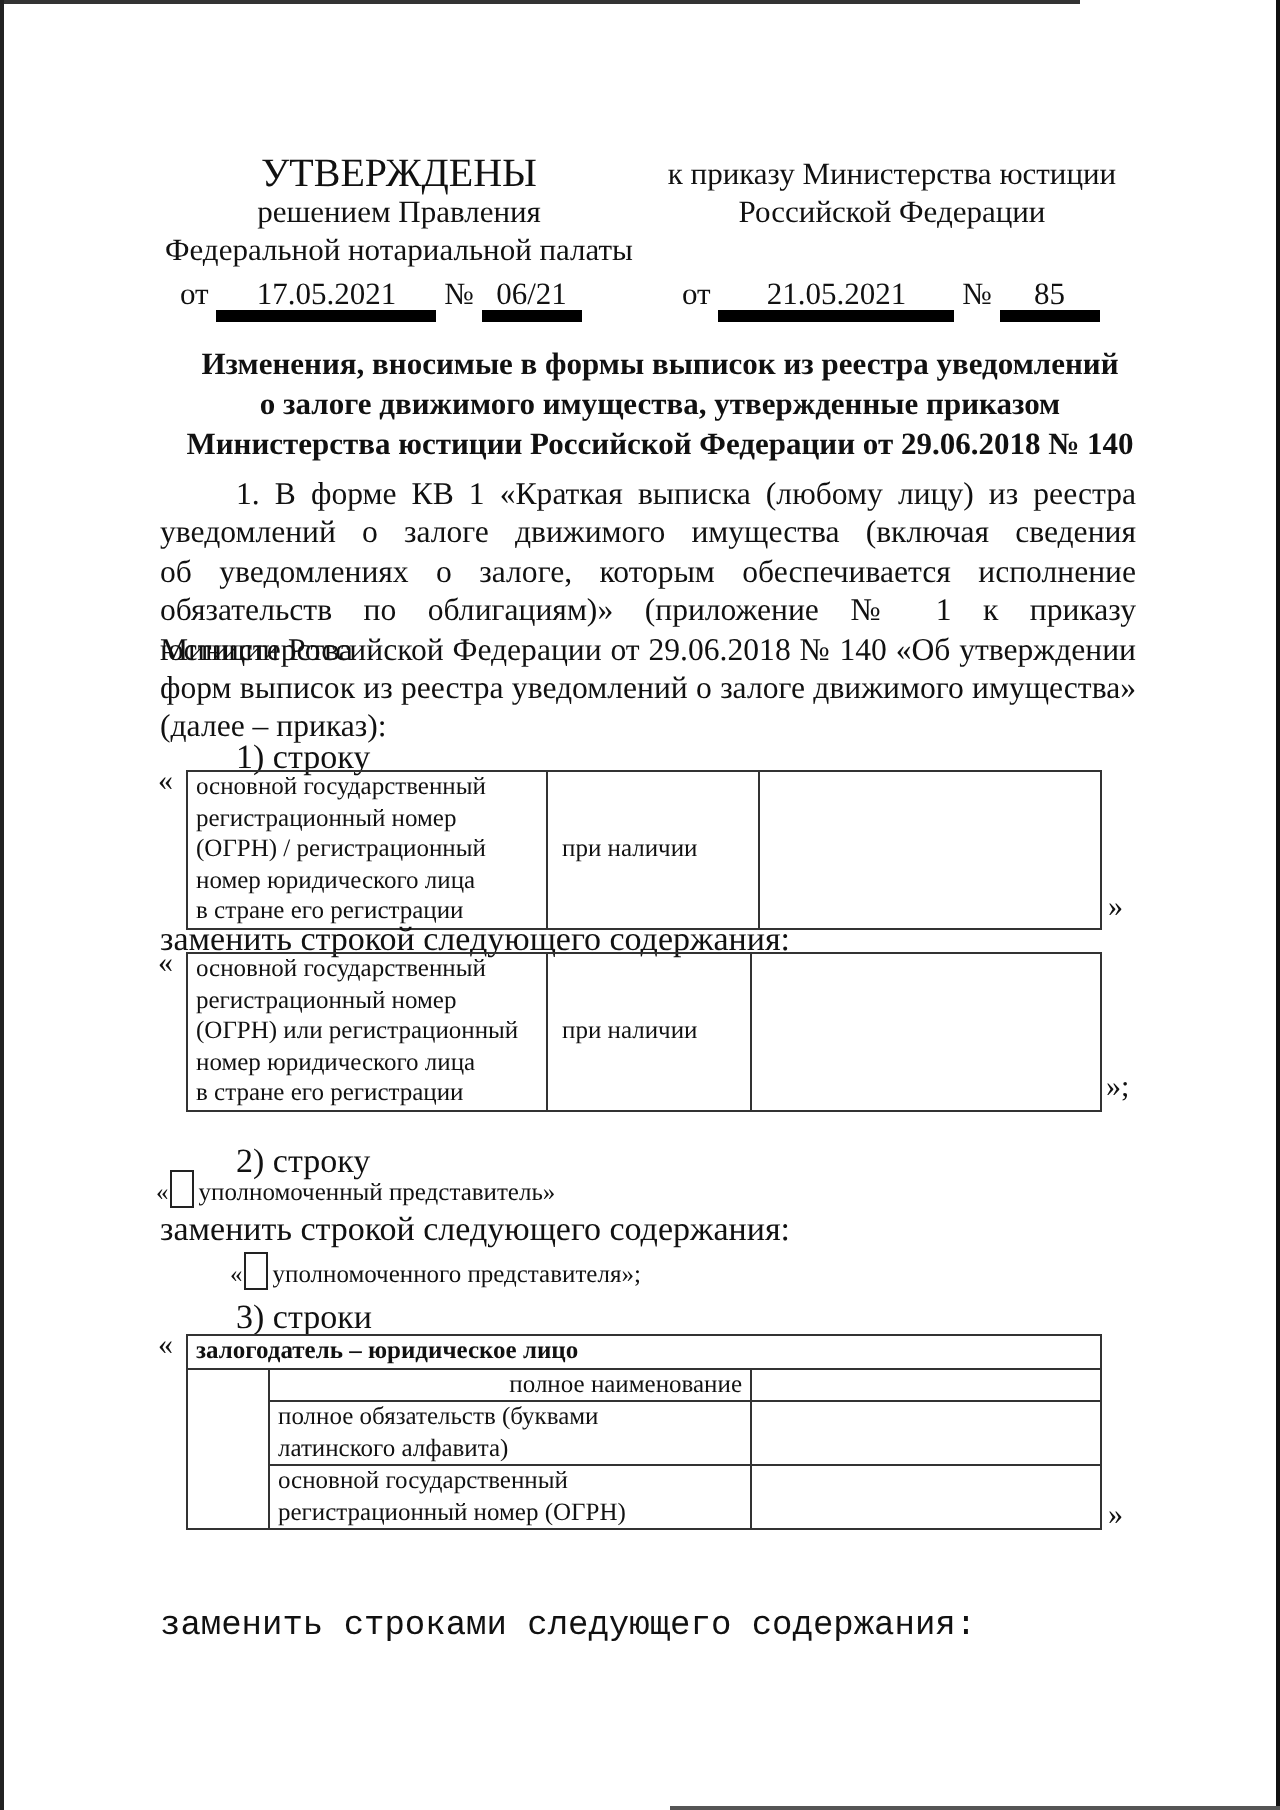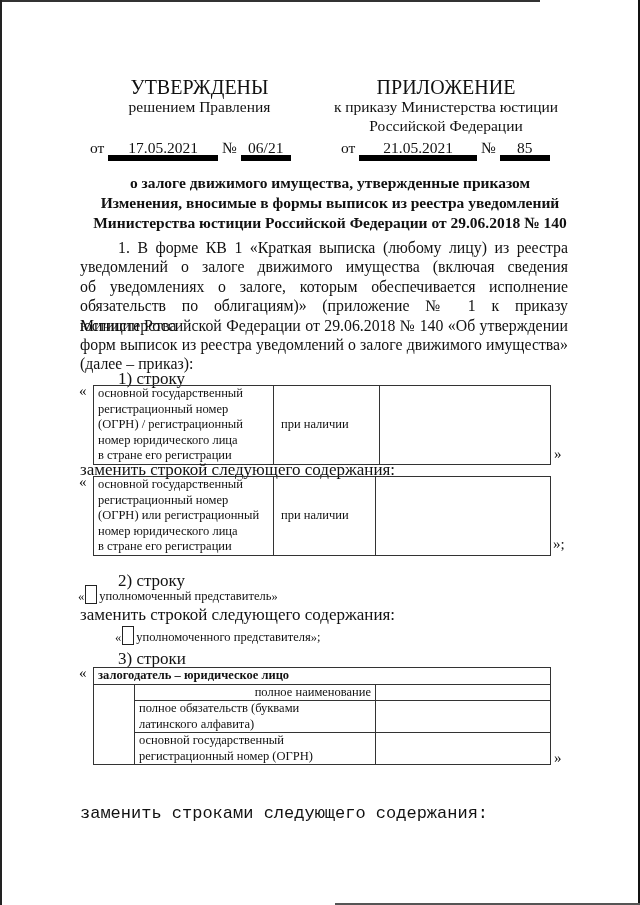--- a/index.html
+++ b/index.html
@@ -54,7 +54,6 @@
 </div>
 
 <div class="abs hdr" style="left:332px; top:78px; width:228px;">
-  <div class="t1">ПРИЛОЖЕНИЕ</div>
   <div>к приказу Министерства юстиции</div>
   <div>Российской Федерации</div>
 </div>

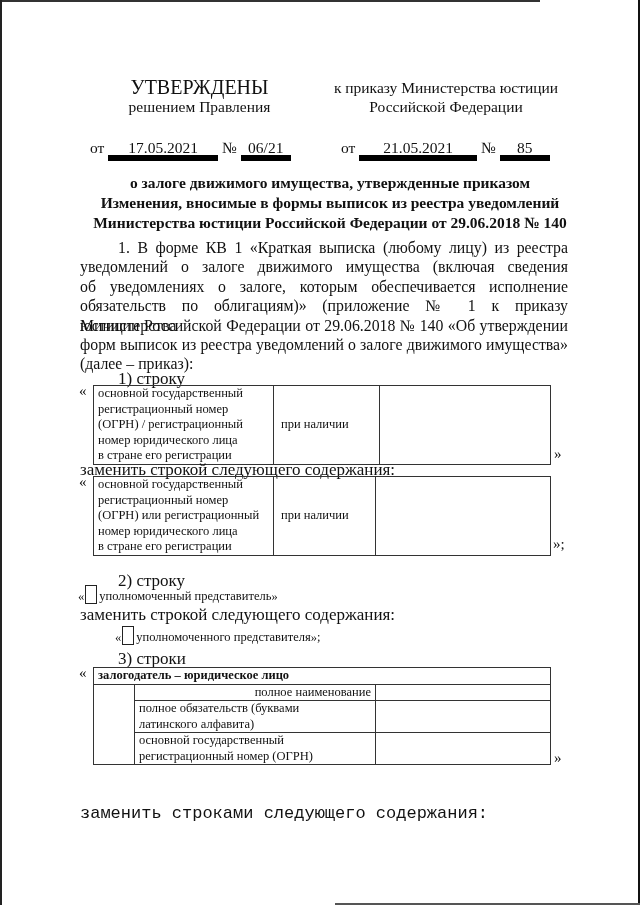--- a/index.html
+++ b/index.html
@@ -45,6 +45,7 @@
 <div class="abs hdr" style="left:82px; top:78px; width:235px;">
   <div class="t1">УТВЕРЖДЕНЫ</div>
   <div>решением Правления</div>
+  <div>Федеральной нотариальной палаты</div>
 </div>
 <div class="abs dateline" style="left:90px; top:139px;">
   <span>от</span>

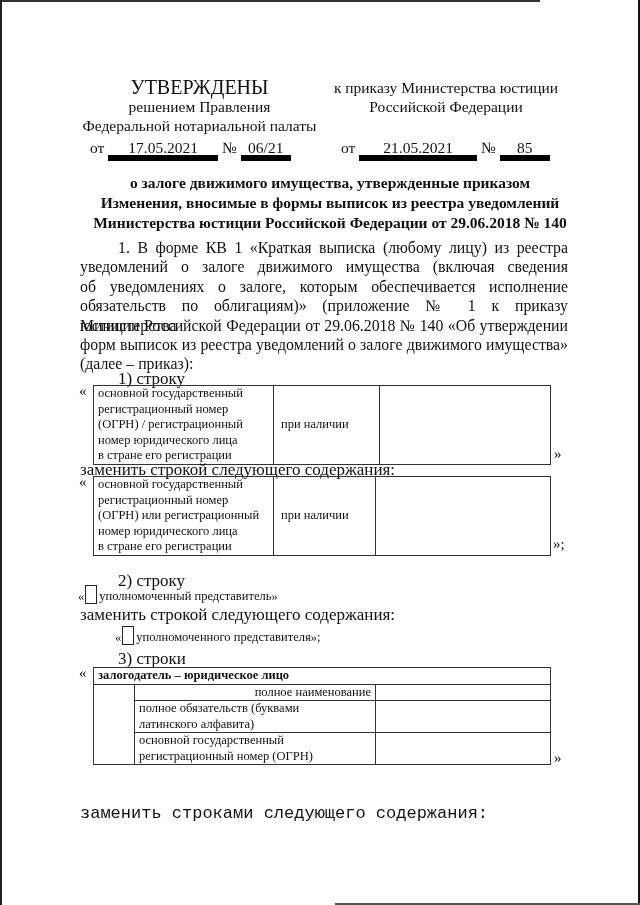--- a/index.html
+++ b/index.html
@@ -66,8 +66,8 @@
 </div>
 
 <div class="title">
+  <div>Изменения, вносимые в формы выписок из реестра уведомлений</div>
   <div>о залоге движимого имущества, утвержденные приказом</div>
-  <div>Изменения, вносимые в формы выписок из реестра уведомлений</div>
   <div>Министерства юстиции Российской Федерации от 29.06.2018 № 140</div>
 </div>
 

